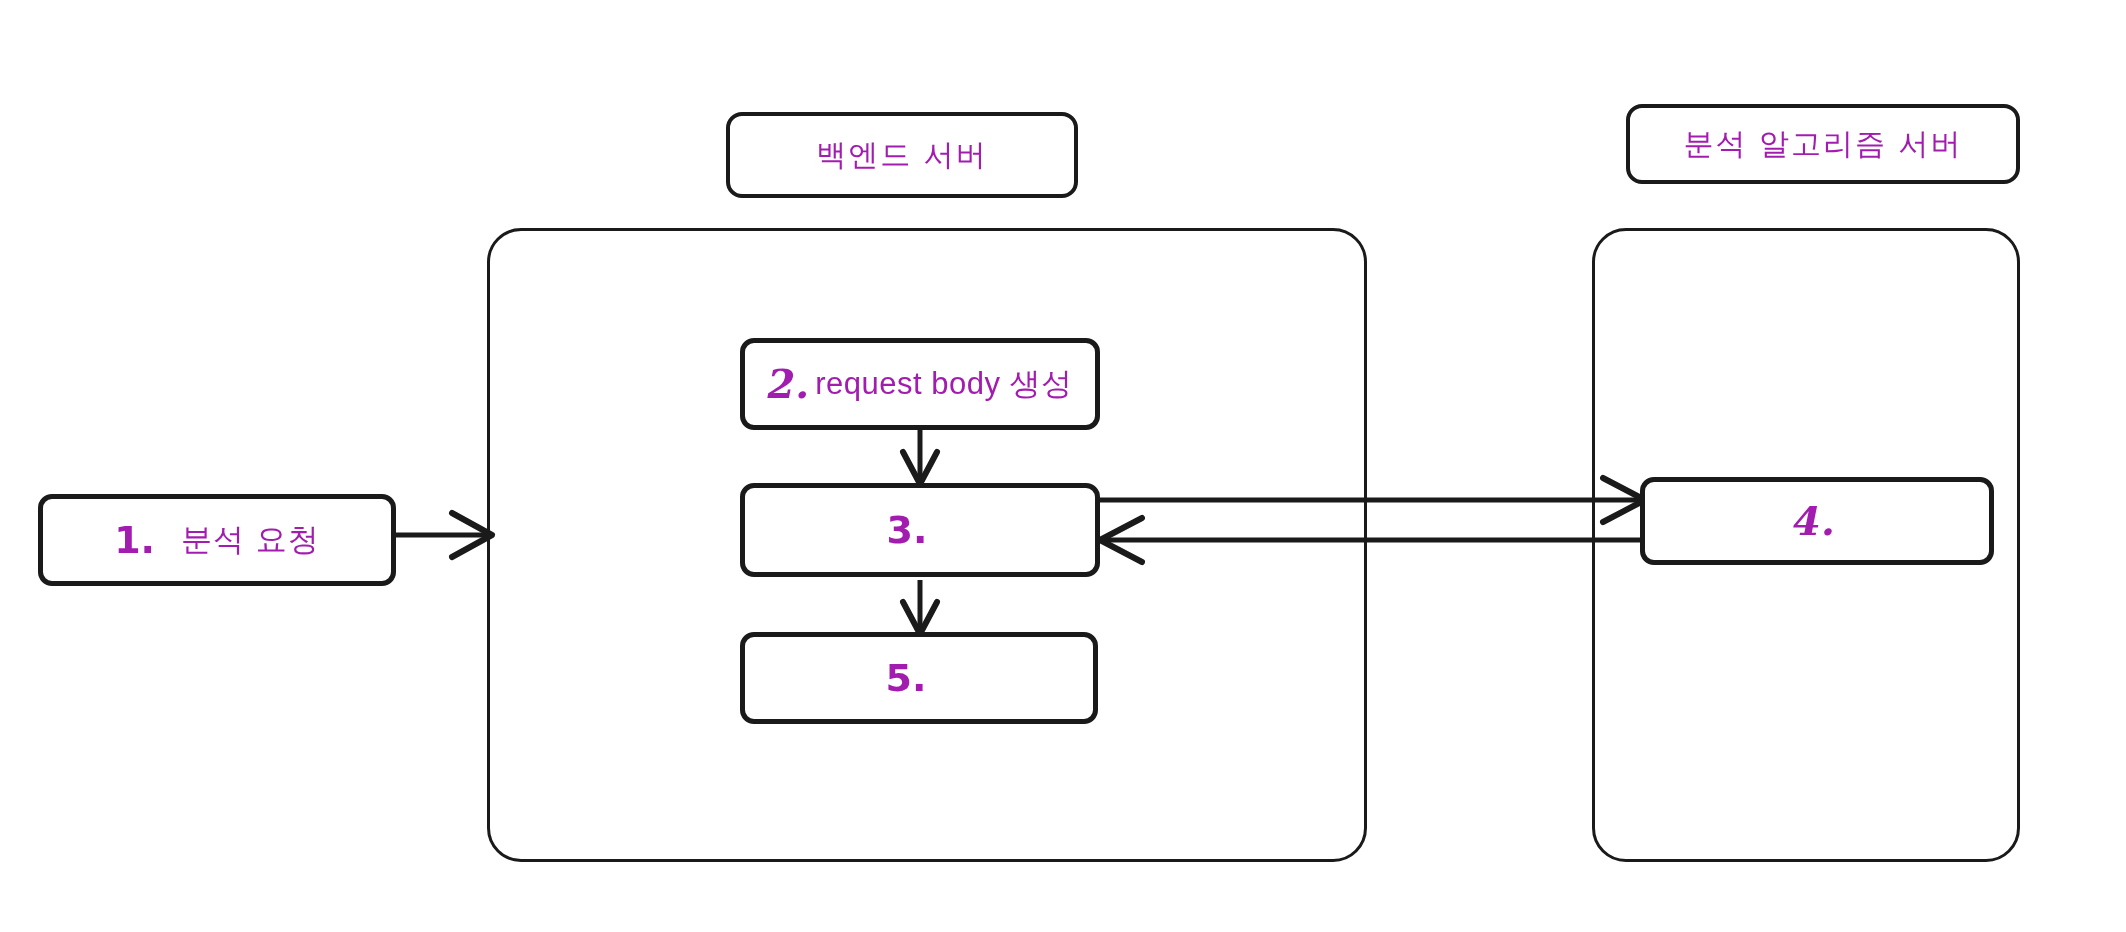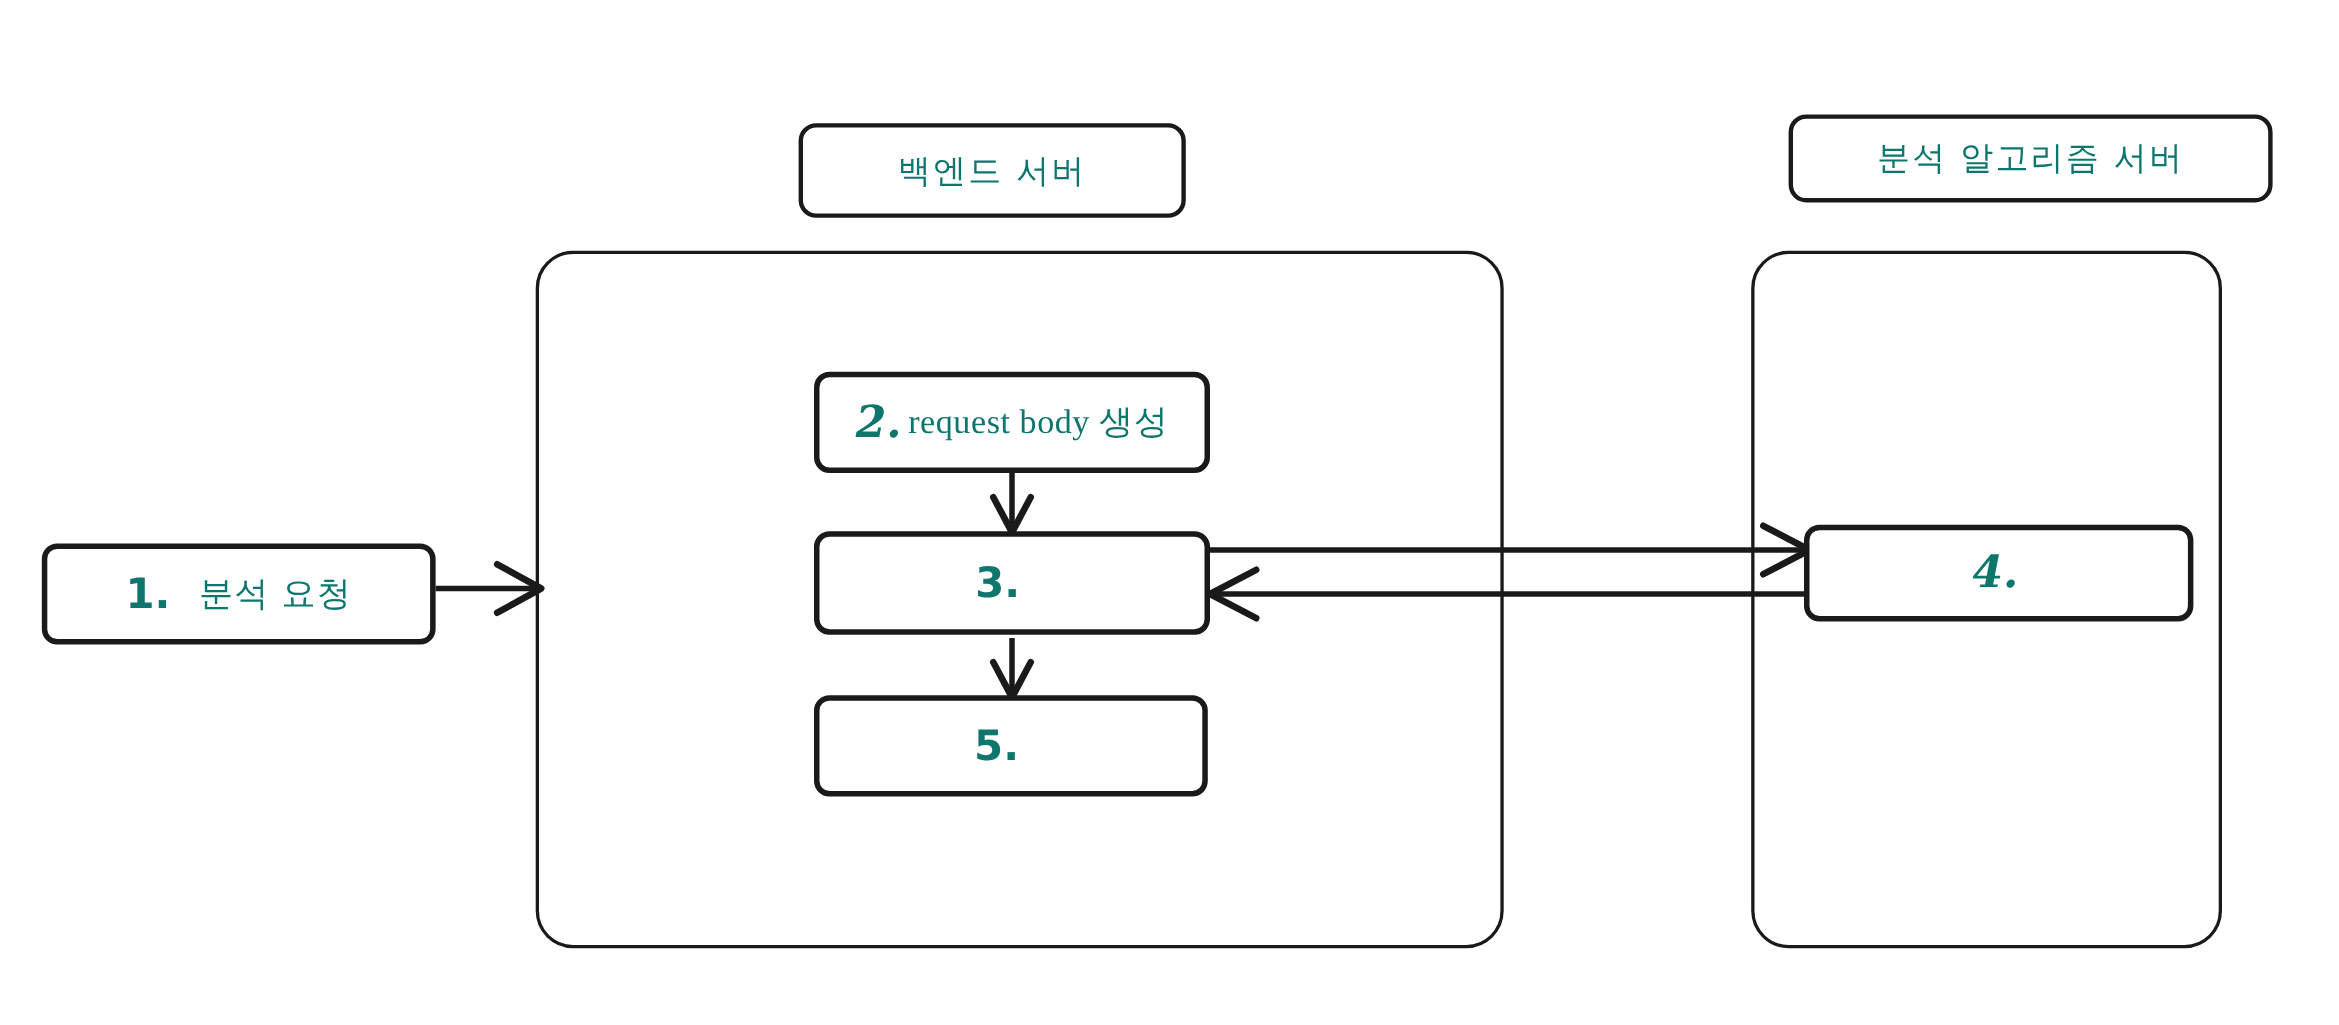--- a/index.html
+++ b/index.html
@@ -32,7 +32,7 @@
     display: flex;
     align-items: center;
     justify-content: center;
-    color: #0f766e;
+    color: #a21caf;
     white-space: nowrap;
   }
   

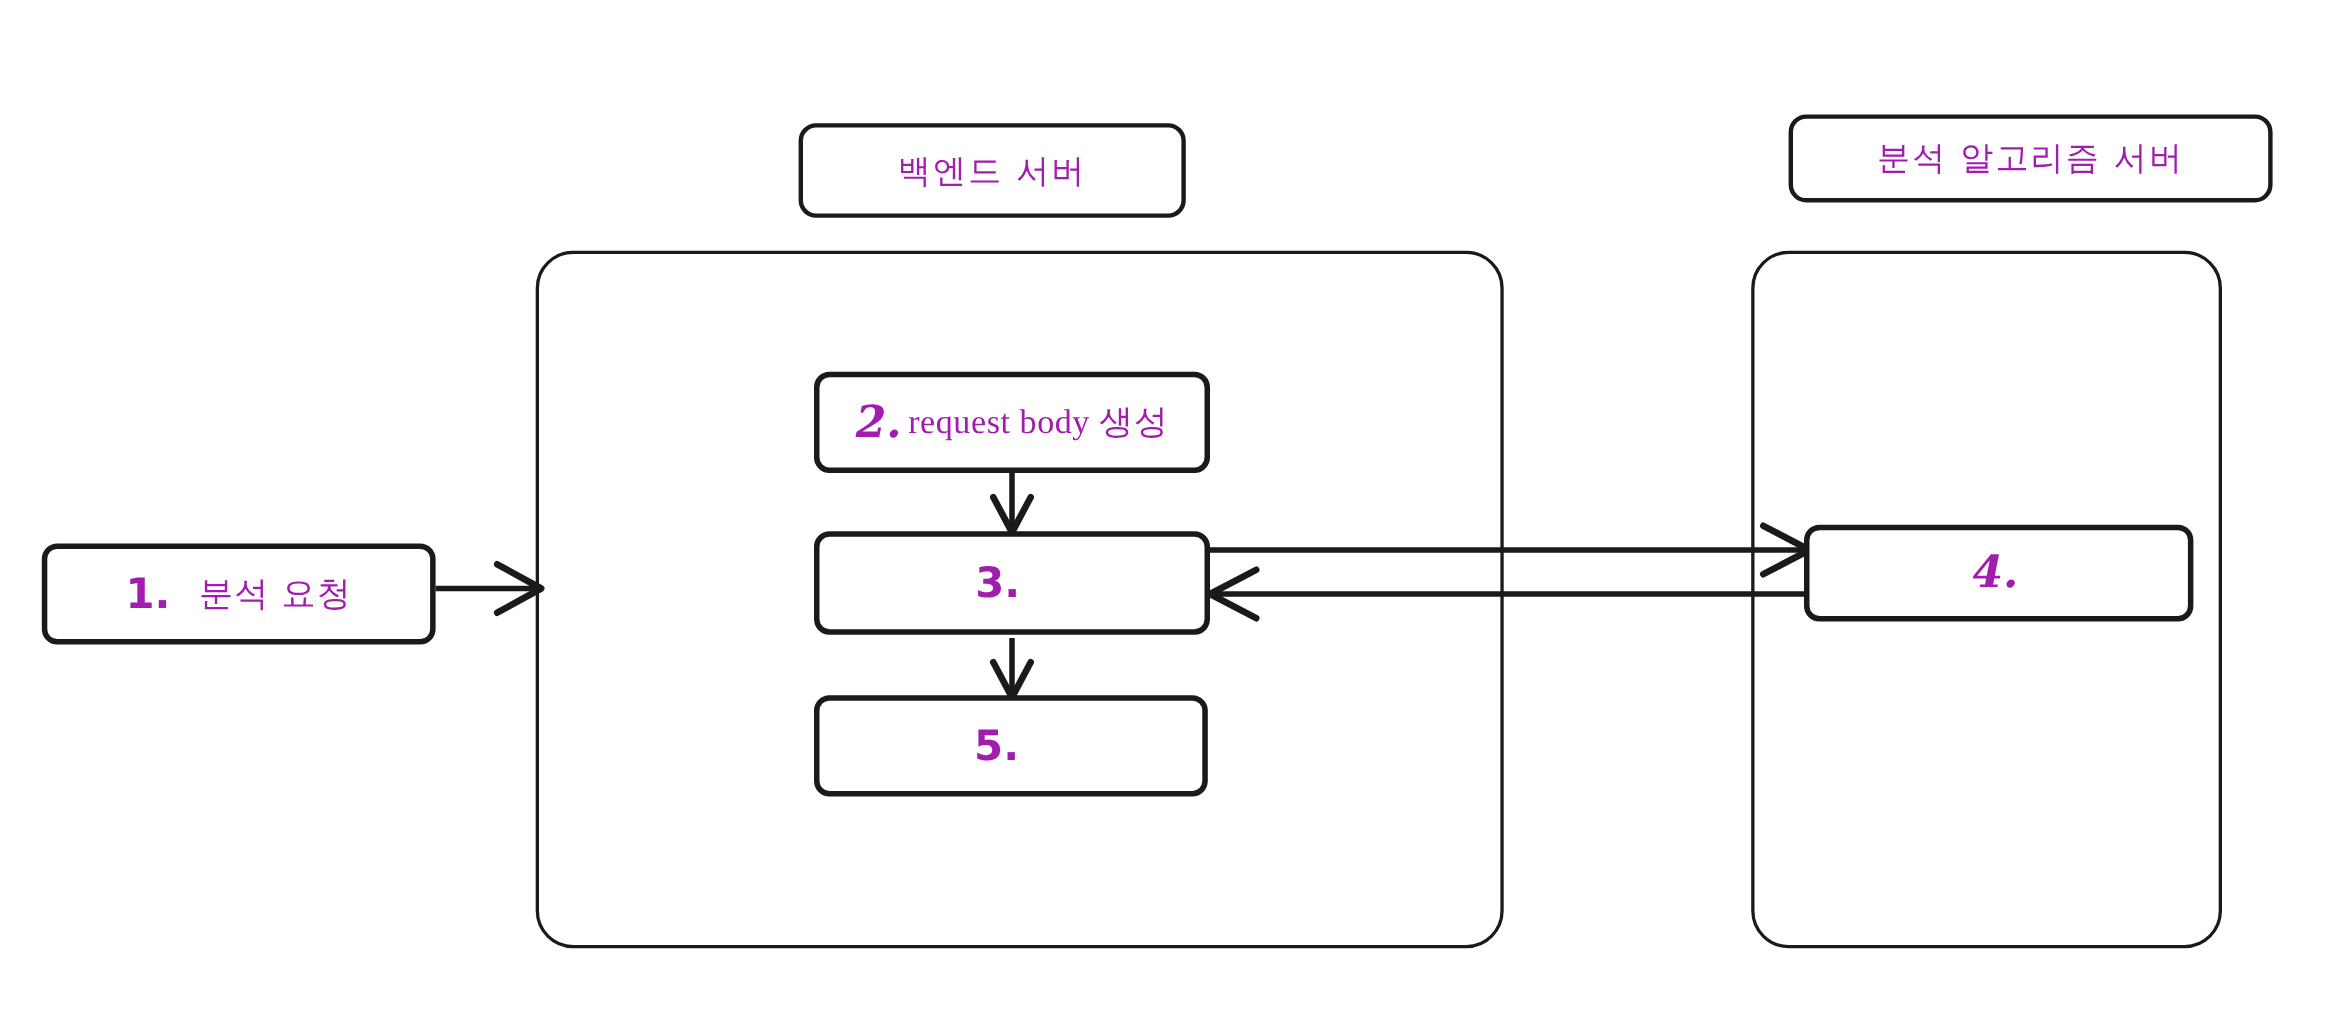--- a/index.html
+++ b/index.html
@@ -120,7 +120,7 @@
     <span>백엔드 서버</span>
   </div>
 
-  <div class="node title-box" style="left:1626px; top:104px; width:440px; height:80px;">
+  <div class="node title-box" style="left:1626px; top:104px; width:394px; height:80px;">
     <span>분석 알고리즘 서버</span>
   </div>
 

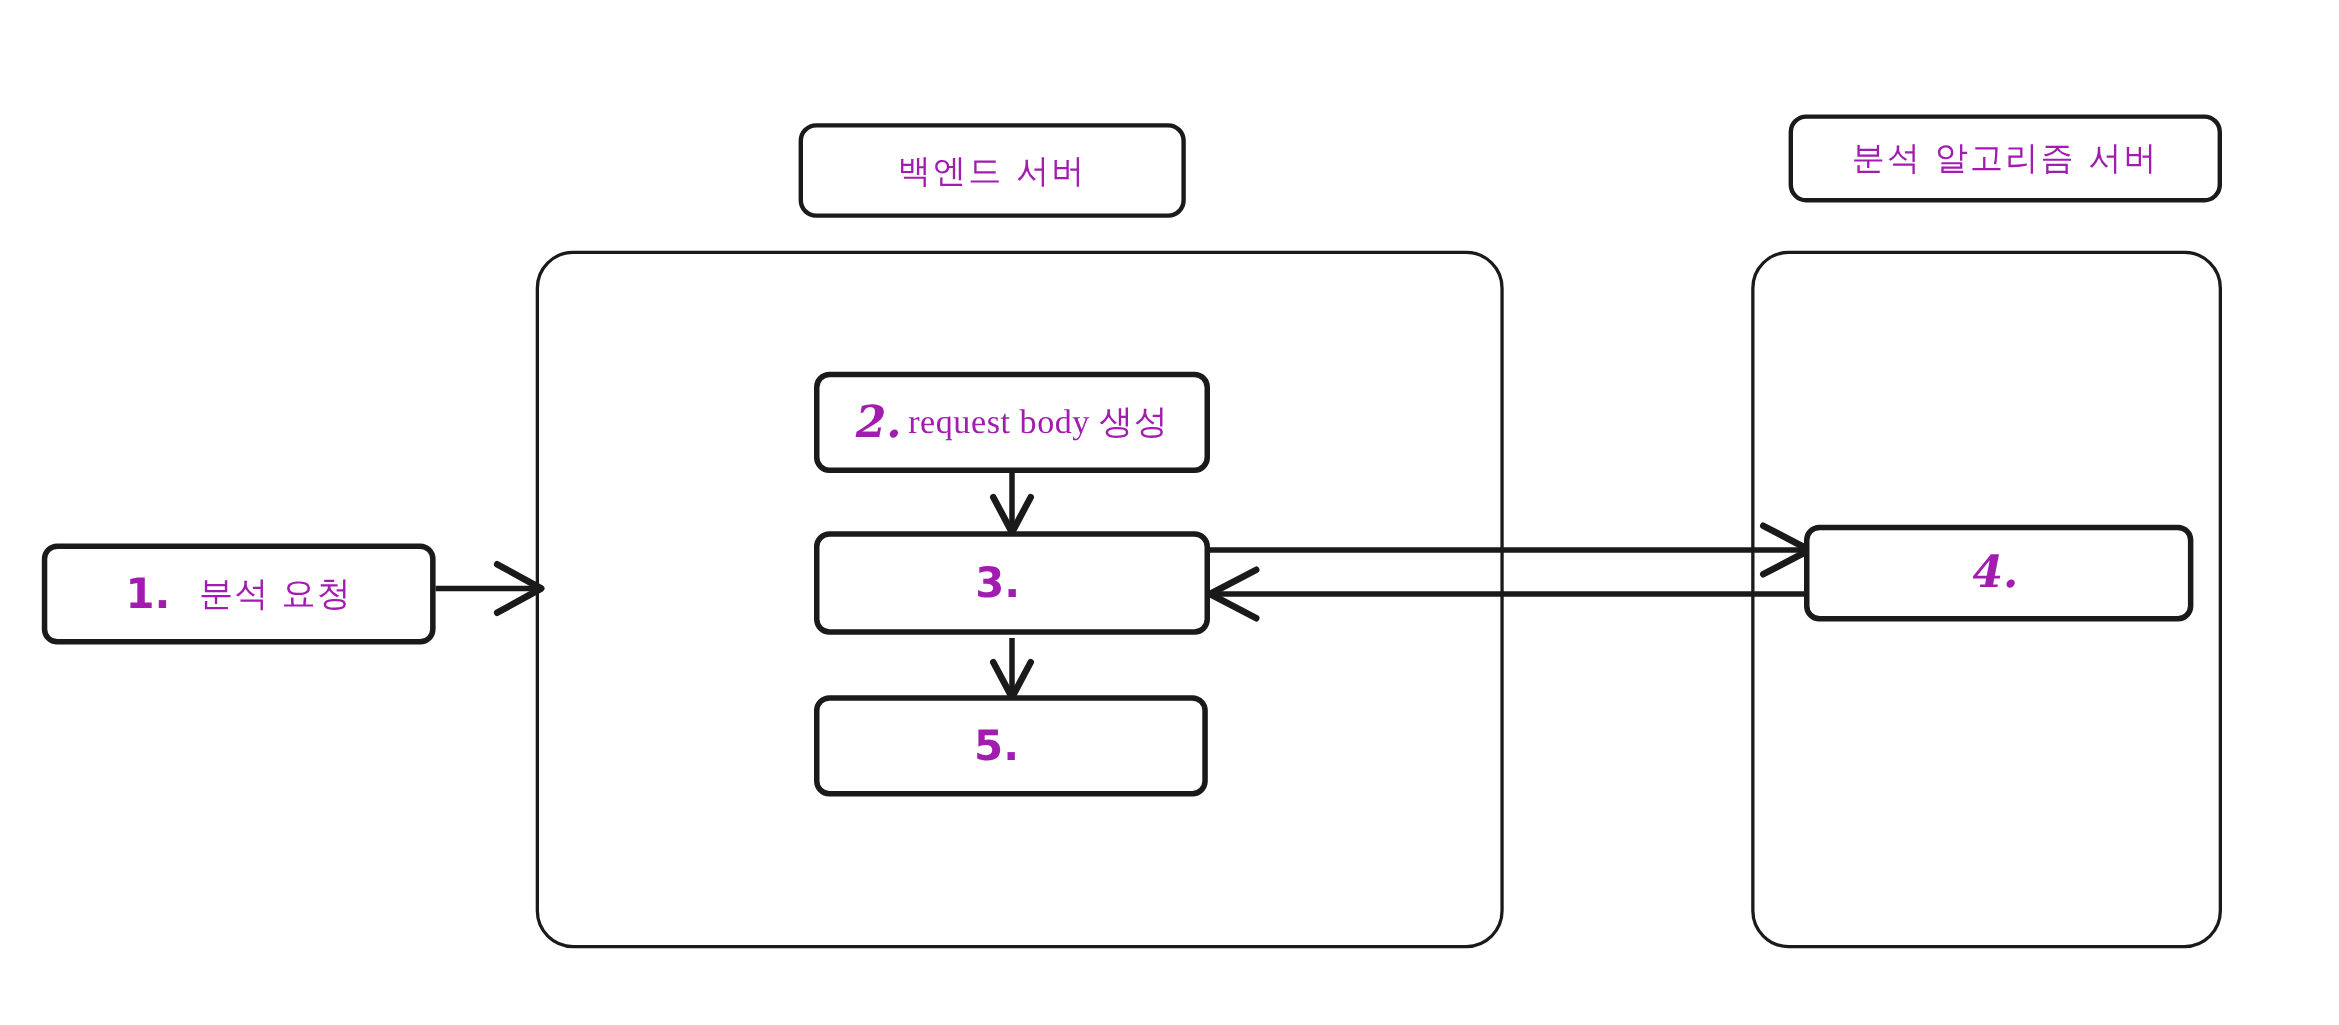--- a/index.html
+++ b/index.html
@@ -75,7 +75,7 @@
   .gap-wide { width: 26px; display: inline-block; }
   .gap-tight { width: 6px; display: inline-block; }
   .mono-ish {
-    font-family: Liberation Serif, serif;
+    font-family: Liberation Sans, sans-serif;
     letter-spacing: 0.5px;
   }
 </style>

